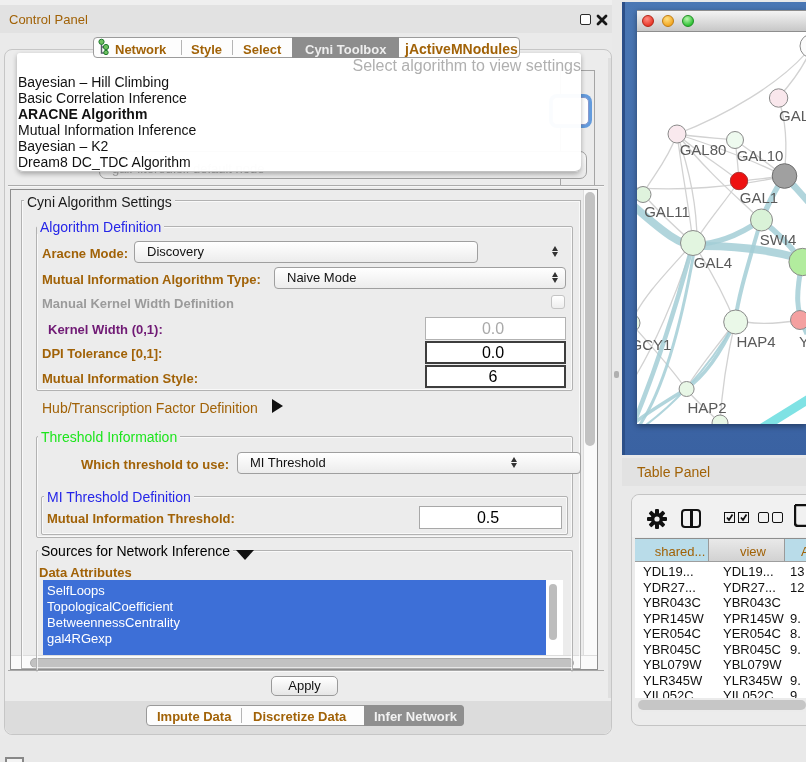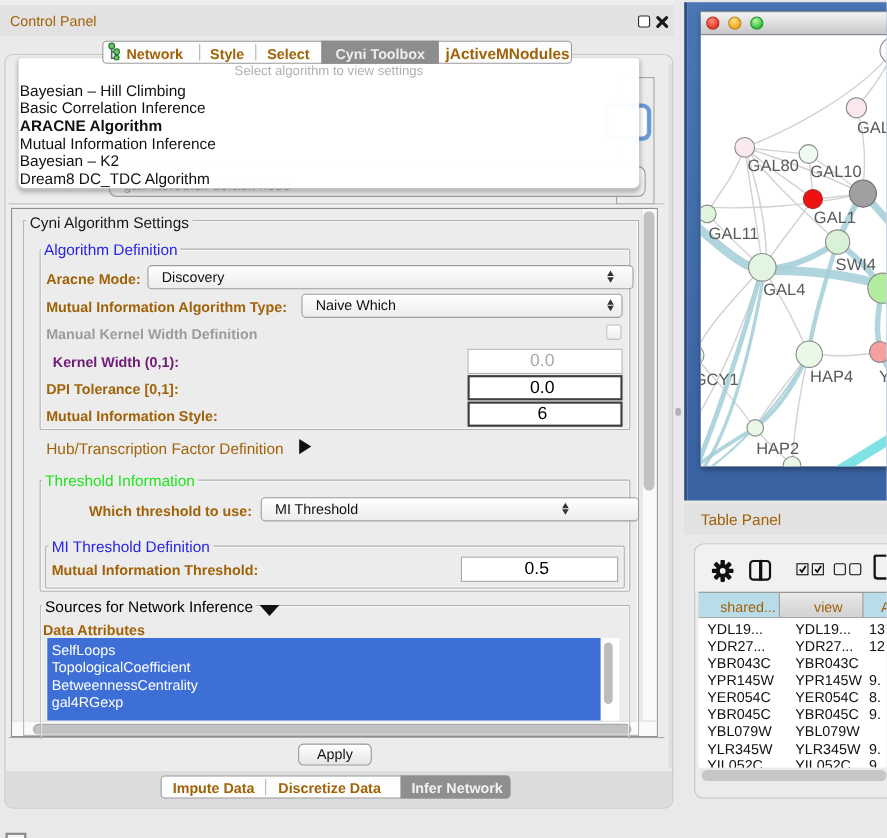--- a/index.html
+++ b/index.html
@@ -33,7 +33,7 @@
 <div class="a" style="left:112px;top:161px;font-size:13px;color:#a8a8a8">galFiltered.sif  default  node</div>
 
 <div class="a" style="left:17px;top:53px;width:564px;height:119px;background:rgba(255,255,255,.97);border-radius:3px 3px 6px 6px;border-bottom:1px solid #c2c2c2;box-shadow:0 2px 5px rgba(0,0,0,.3)"></div>
-<div class="a" style="left:17px;top:57px;width:564px;text-align:center;font-size:12px;color:#b0b0b0">Select algorithm to view settings</div>
+<div class="a" style="left:17px;top:57px;width:564px;text-align:right;font-size:16px;color:#b0b0b0">Select algorithm to view settings</div>
 <div class="a" style="left:18px;top:74px;font-size:14px;color:#111;line-height:16px">Bayesian – Hill Climbing<br>Basic Correlation Inference<br><b>ARACNE Algorithm</b><br>Mutual Information Inference<br>Bayesian – K2<br>Dream8 DC_TDC Algorithm</div>
 <div class="a" style="left:608px;top:58px;width:3px;height:640px;background:#dfdfdf"></div>
 

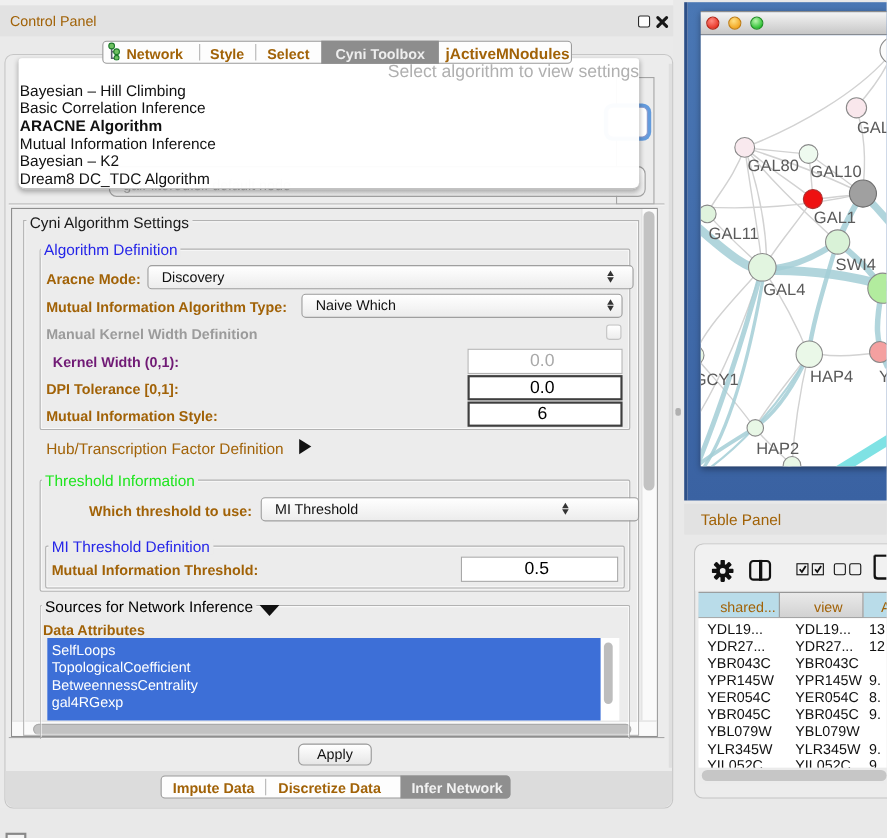--- a/index.html
+++ b/index.html
@@ -72,7 +72,7 @@
 <div class="grp" style="left:36px;top:226px;width:537px;height:165px"></div>
 <div class="glab" style="left:37px;top:220px;color:#2525e8;font-size:14px">Algorithm Definition</div>
 <div class="a lbl b" style="left:42px;top:246px">Aracne Mode:</div>
-<div class="combo" style="left:134px;top:241px;width:442px;height:22px">Discovery</div>
+<div class="combo" style="left:134px;top:241px;width:344px;height:22px">Discovery</div>
 <div class="spin" style="left:552px;top:246px"></div>
 <div class="a lbl b" style="left:42px;top:272px">Mutual Information Algorithm Type:</div>
 <div class="combo" style="left:274px;top:267px;width:292px;height:22px">Naive Which</div>

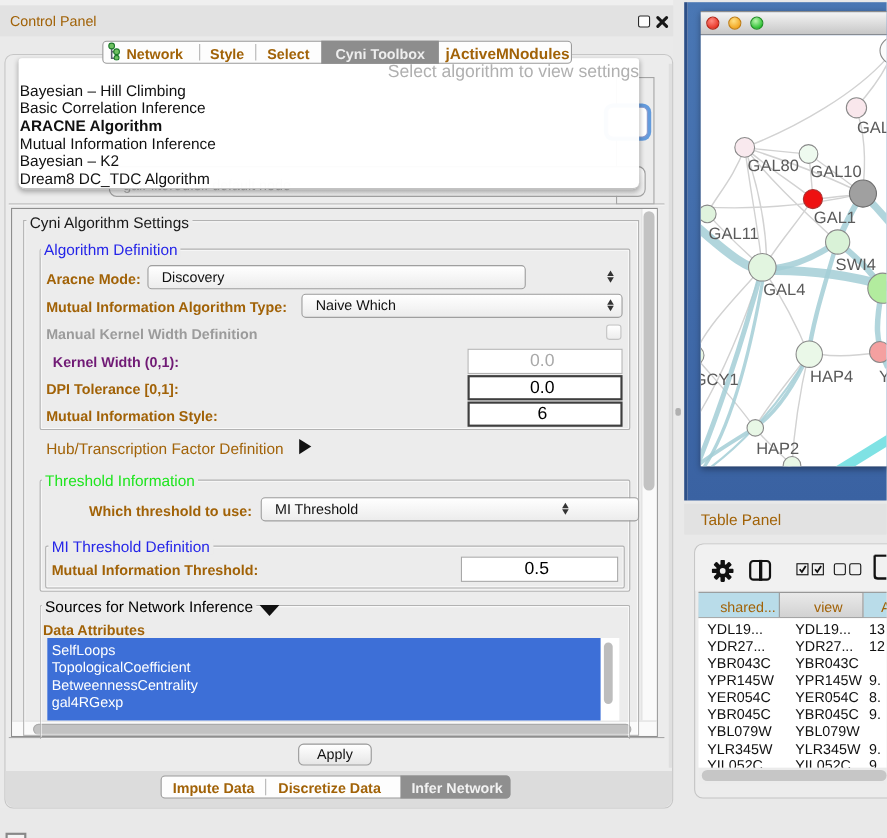--- a/index.html
+++ b/index.html
@@ -75,7 +75,7 @@
 <div class="combo" style="left:134px;top:241px;width:344px;height:22px">Discovery</div>
 <div class="spin" style="left:552px;top:246px"></div>
 <div class="a lbl b" style="left:42px;top:272px">Mutual Information Algorithm Type:</div>
-<div class="combo" style="left:274px;top:267px;width:292px;height:22px">Naive Which</div>
+<div class="combo" style="left:274px;top:267px;width:292px;height:22px">Naive Mode</div>
 <div class="spin" style="left:552px;top:272px"></div>
 <div class="a lbl b" style="left:42px;top:296px;color:#9b9b9b">Manual Kernel Width Definition</div>
 <div class="a" style="left:551px;top:295px;width:14px;height:14px;border:1px solid #c4c4c4;border-radius:3px;background:linear-gradient(#ffffff,#ededed)"></div>

